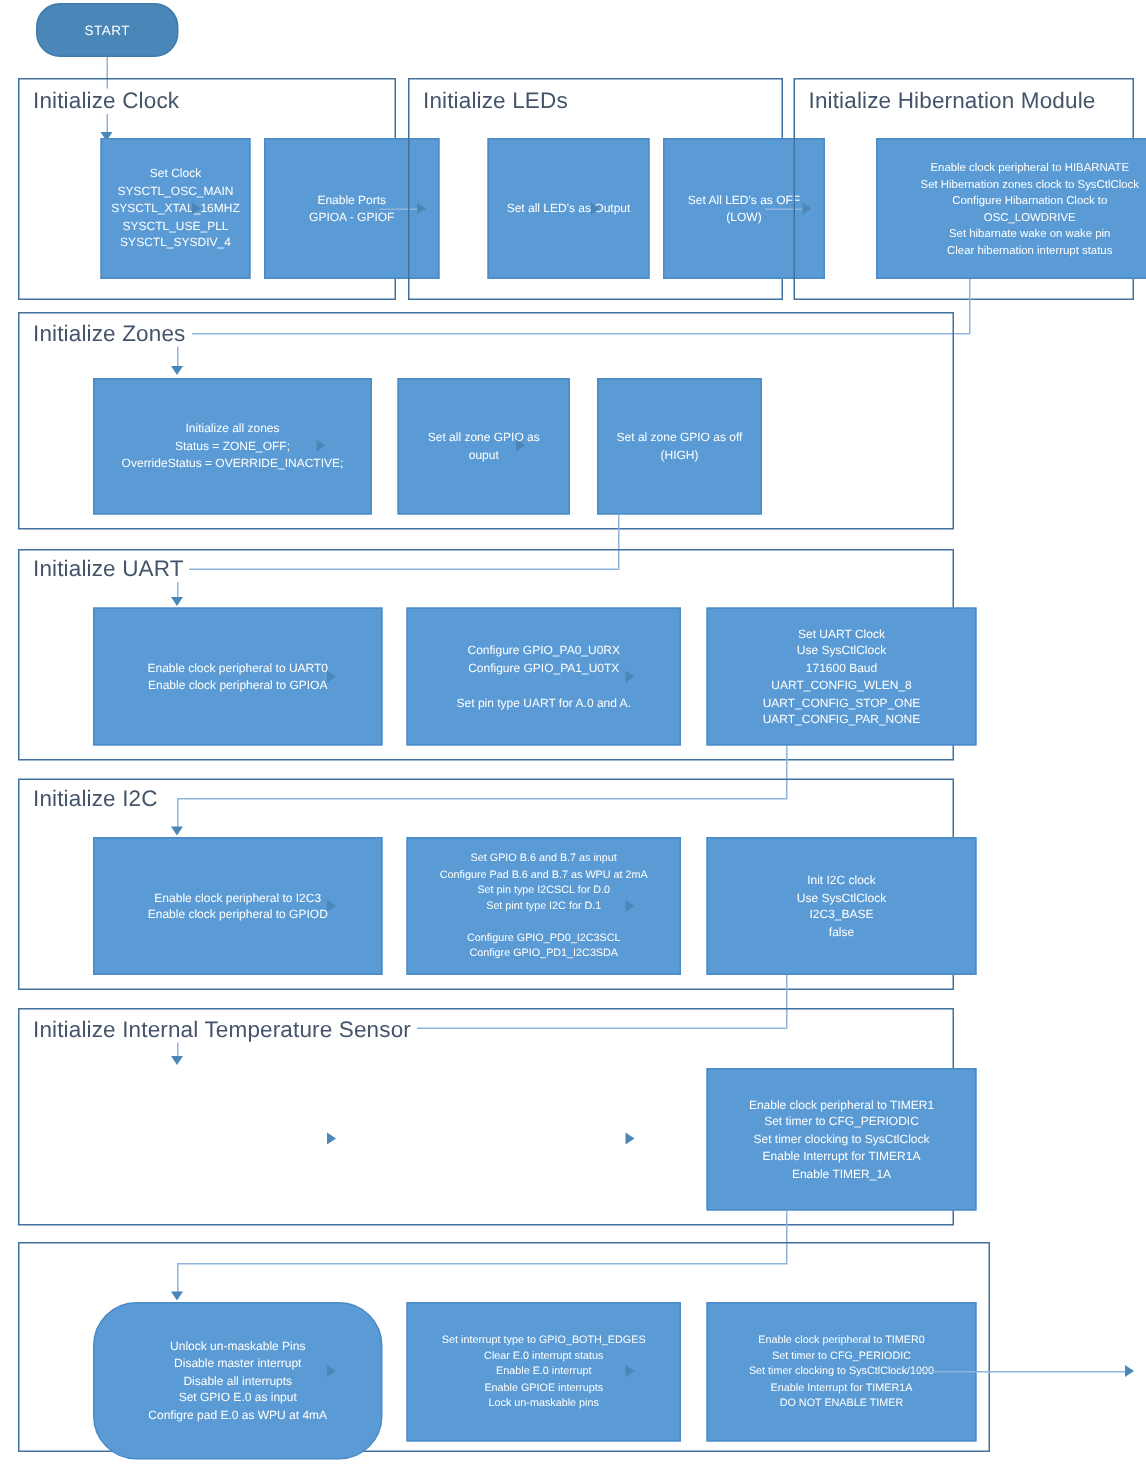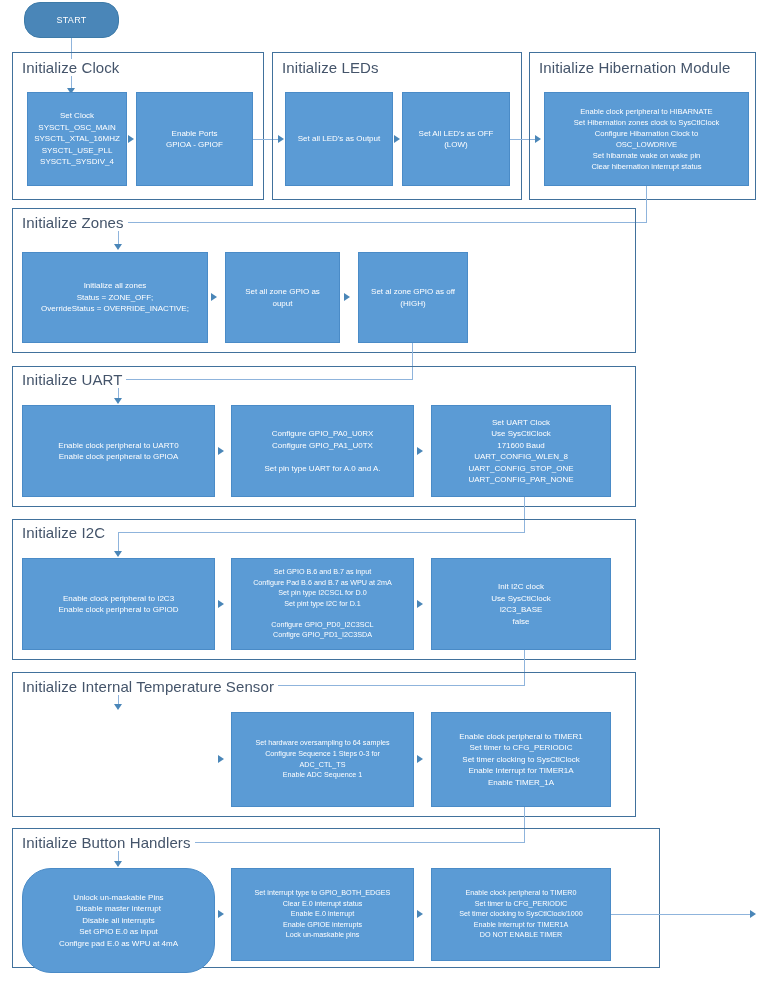--- a/index.html
+++ b/index.html
@@ -49,6 +49,7 @@
     line-height:11.5px;
     padding:2px 3px;
     white-space:pre-line;
+    margin-left:40px;
   }
   .box.sm{font-size:7.6px;line-height:11px;}
   .box.xs{font-size:7.2px;line-height:10.6px;}

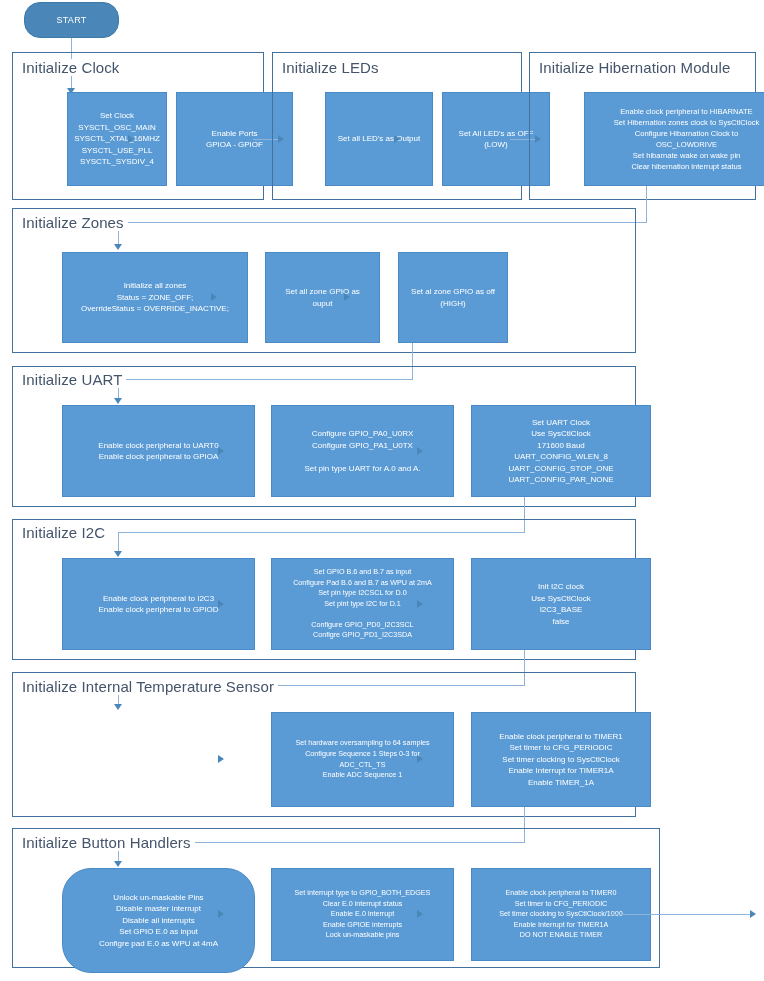--- a/index.html
+++ b/index.html
@@ -208,10 +208,6 @@
   <div class="group-title" style="left:18px;top:678px;">Initialize Internal Temperature Sensor</div>
 
   <div class="arr-r" style="left:218px;top:755px;"></div>
-  <div class="box xs" style="left:231px;top:712px;width:183px;height:95px;">Set hardware oversampling to 64 samples
-Configure Sequence 1 Steps 0-3 for
-ADC_CTL_TS
-Enable ADC Sequence 1</div>
   <div class="arr-r" style="left:417px;top:755px;"></div>
   <div class="box" style="left:431px;top:712px;width:180px;height:95px;">Enable clock peripheral to TIMER1
 Set timer to CFG_PERIODIC

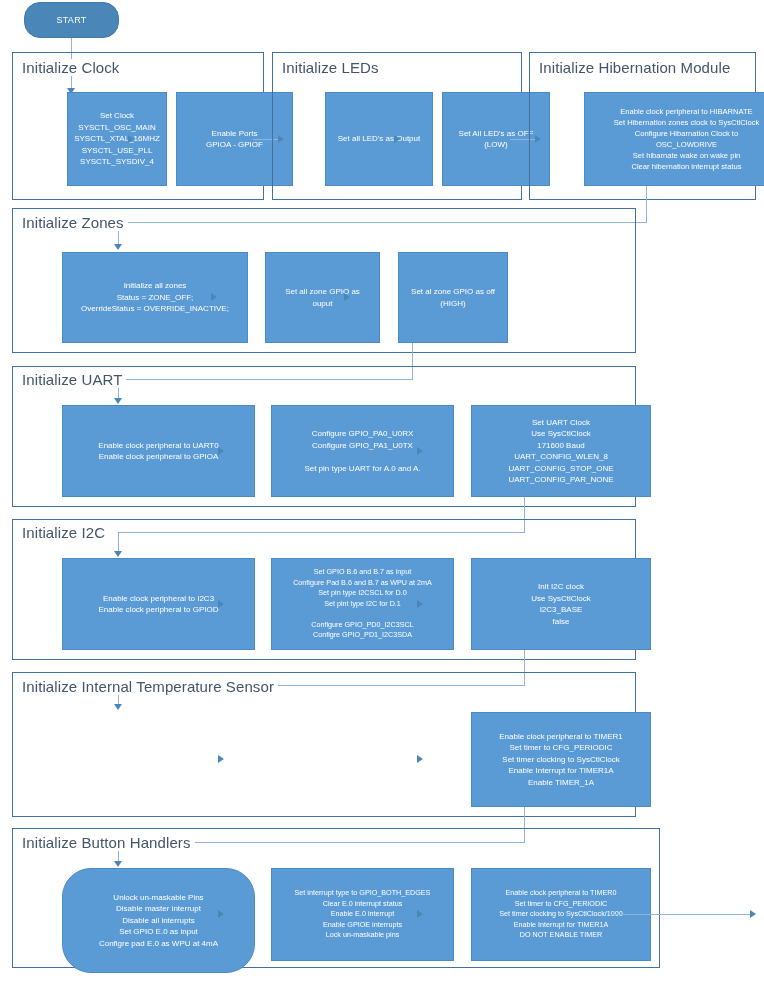--- a/index.html
+++ b/index.html
@@ -221,7 +221,6 @@
   <div class="arr-d" style="left:114px;top:861px;"></div>
 
   <div class="group" style="left:12px;top:828px;width:648px;height:140px;"></div>
-  <div class="group-title" style="left:18px;top:834px;">Initialize Button Handlers</div>
 
   <div class="box" style="left:22px;top:868px;width:193px;height:105px;border-radius:29px;">Unlock un-maskable Pins
 Disable master interrupt

